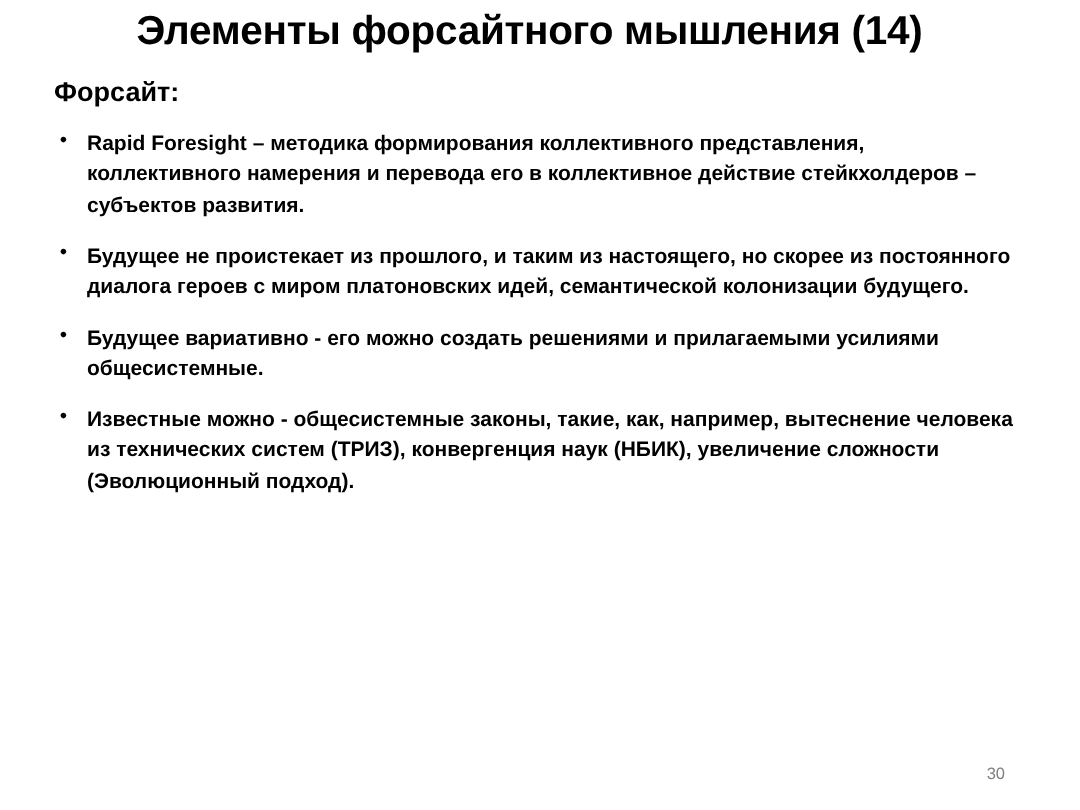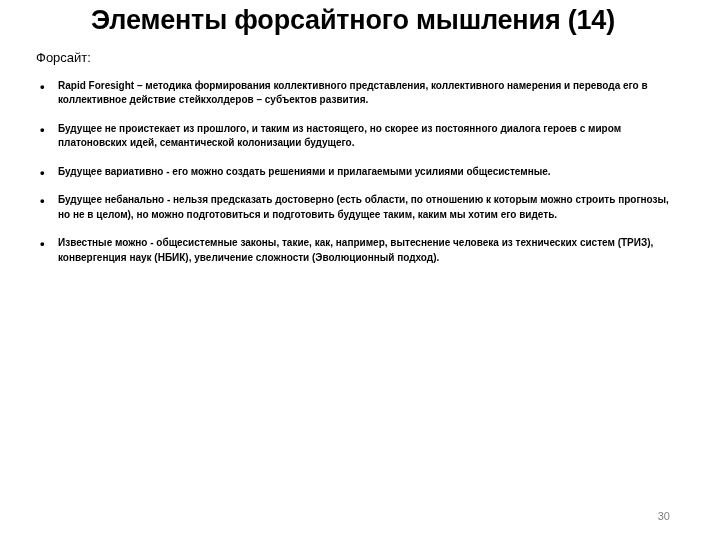--- a/index.html
+++ b/index.html
@@ -34,8 +34,8 @@
     padding: 14px 26px 0 22px;
   }
   .intro {
-    font-size: 13px;
-    font-weight: normal;
+    font-size: 18px;
+    font-weight: bold;
     margin: 0 0 12px 14px;
     line-height: 1.3;
   }

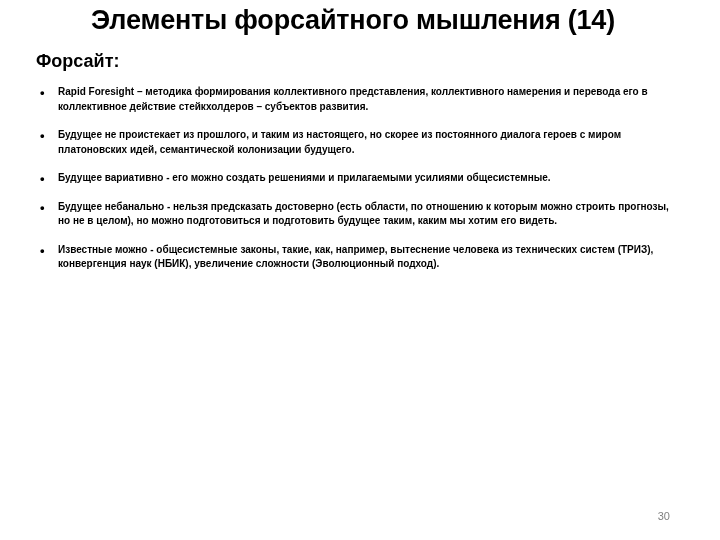--- a/index.html
+++ b/index.html
@@ -48,7 +48,7 @@
     position: relative;
     padding-left: 22px;
     margin: 0 0 14px 14px;
-    font-size: 10px;
+    font-size: 14px;
     font-weight: bold;
     line-height: 1.45;
     text-align: left;

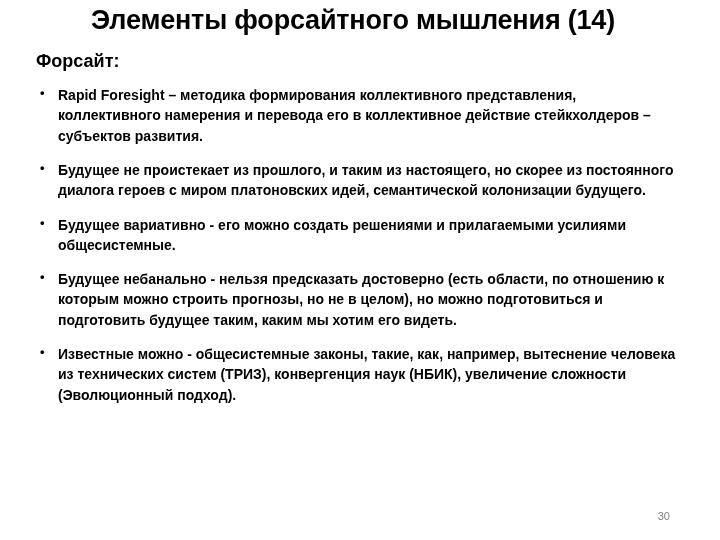--- a/index.html
+++ b/index.html
@@ -86,7 +86,6 @@
       <li>Rapid Foresight – методика формирования коллективного представления, коллективного намерения и перевода его в коллективное действие стейкхолдеров – субъектов развития.</li>
       <li>Будущее не проистекает из прошлого, и таким из настоящего, но скорее из постоянного диалога героев с миром платоновских идей, семантической колонизации будущего.</li>
       <li>Будущее вариативно - его можно создать решениями и прилагаемыми усилиями общесистемные.</li>
-      <li>Будущее небанально - нельзя предсказать достоверно (есть области, по отношению к которым можно строить прогнозы, но не в целом), но можно подготовиться и подготовить будущее таким, каким мы хотим его видеть.</li>
       <li>Известные можно - общесистемные законы, такие, как, например, вытеснение человека из технических систем (ТРИЗ), конвергенция наук (НБИК), увеличение сложности (Эволюционный подход).</li>
     </ul>
 

